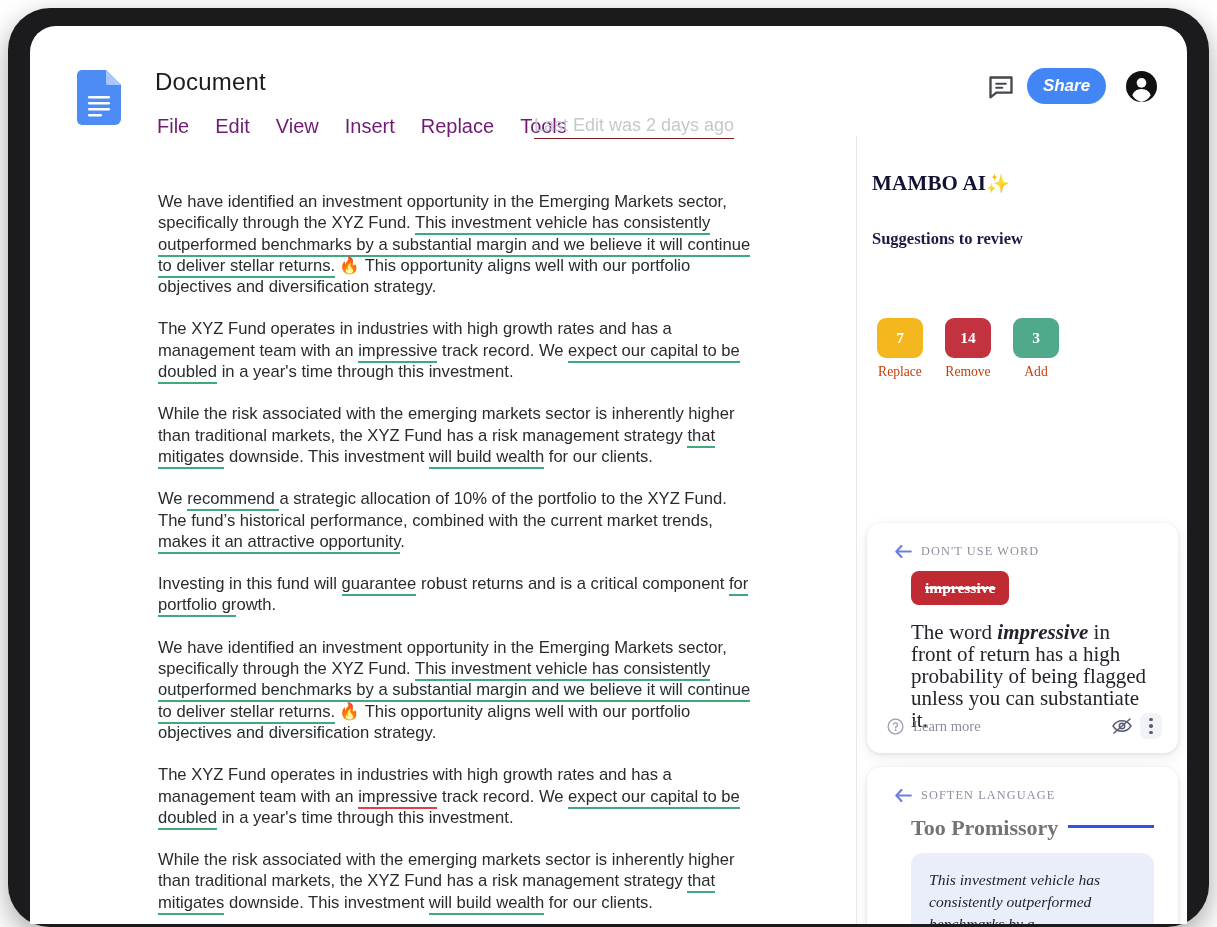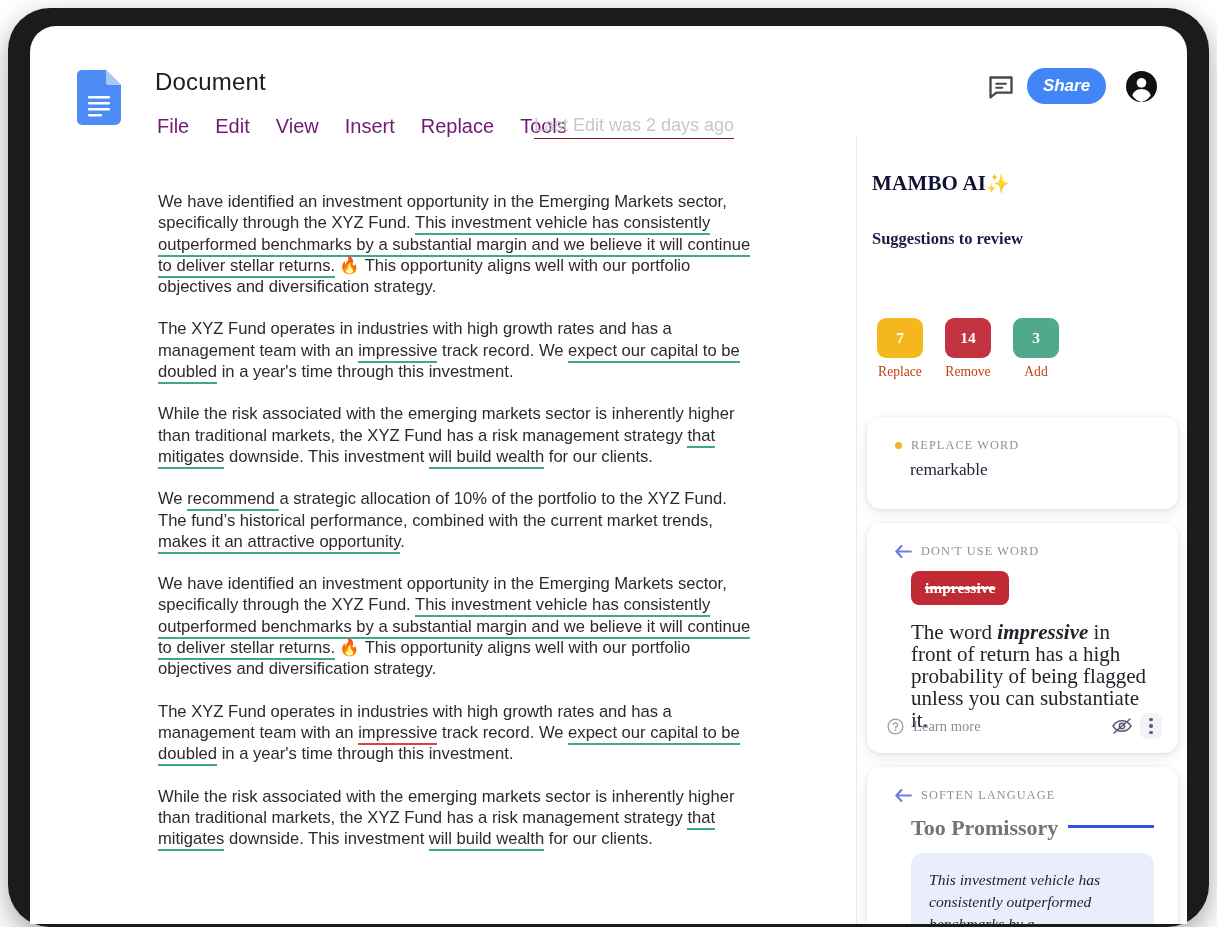--- a/index.html
+++ b/index.html
@@ -309,13 +309,6 @@
         </div>
       </div>
 
-      <div class="card" id="card-replace">
-        <div class="card-kicker">
-          <span class="dot-amber"></span>
-          <span class="kicker-text">REPLACE WORD</span>
-        </div>
-        <div id="replace-word">remarkable</div>
-      </div>
 
       <div class="card" id="card-dontuse">
         <div class="card-kicker">

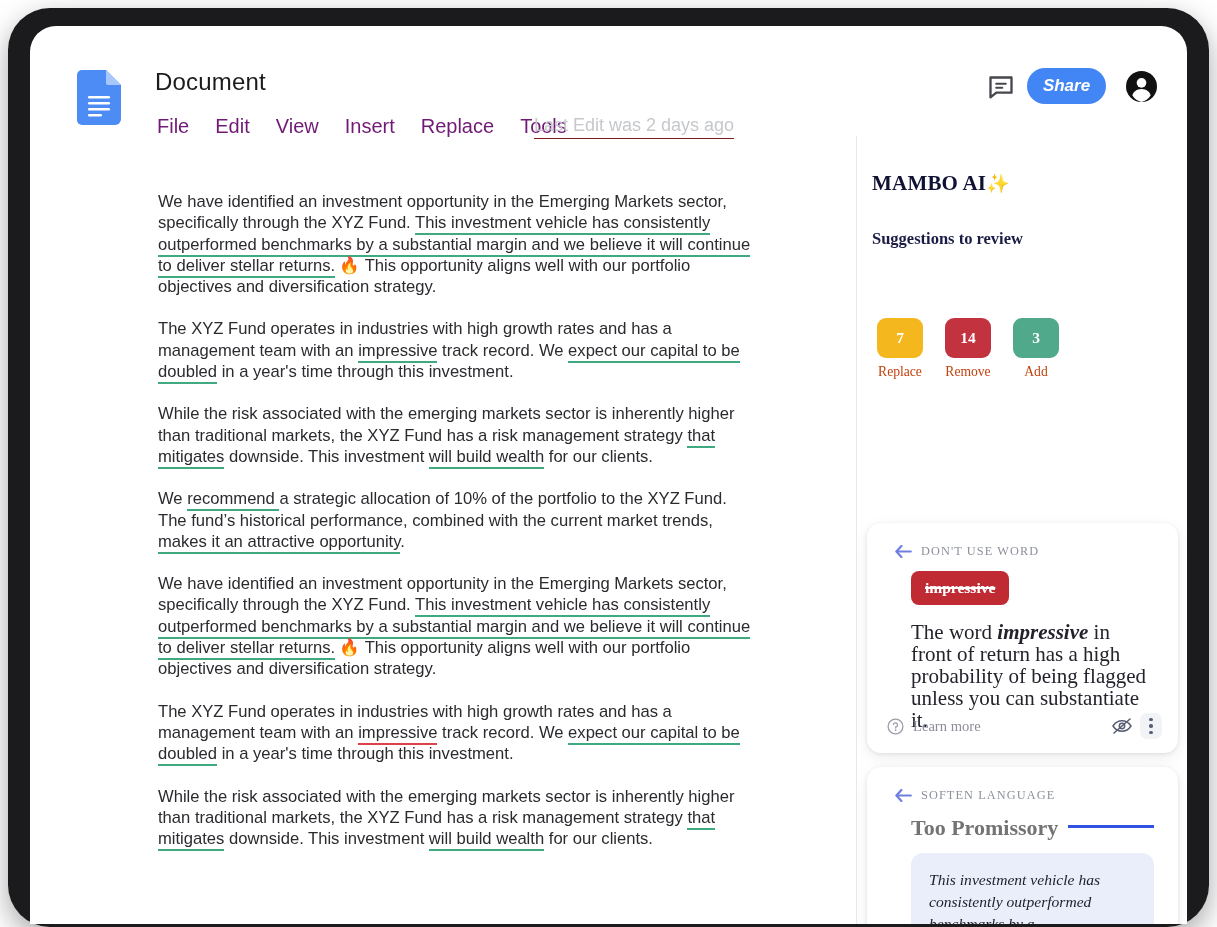--- a/index.html
+++ b/index.html
@@ -277,6 +277,7 @@
           <div class="doc-paragraph"><span>The XYZ Fund operates in industries with high growth rates and has a management team with an </span><span class="sug-green">impressive</span><span> track record. We </span><span class="sug-green">expect our capital to be doubled</span><span> in a year's time through this investment.</span></div>
           <div class="doc-paragraph"><span>While the risk associated with the emerging markets sector is inherently higher than traditional markets, the XYZ Fund has a risk management strategy </span><span class="sug-green">that mitigates</span><span> downside. This investment </span><span class="sug-green">will build wealth</span><span> for our clients.</span></div>
           <div class="doc-paragraph"><span>We </span><span class="sug-green">recommend </span><span>a strategic allocation of 10% of the portfolio to the XYZ Fund. The fund’s historical performance, combined with the current market trends, </span><span class="sug-green">makes it an attractive opportunity</span><span>.</span></div>
+          <div class="doc-paragraph"><span>Investing in this fund will </span><span class="sug-green">guarantee</span><span> robust returns and is a critical component </span><span class="sug-green">for portfolio gr</span><span>owth.</span></div>
           <div class="doc-paragraph"><span>We have identified an investment opportunity in the Emerging Markets sector, specifically through the XYZ Fund. </span><span class="sug-green">This investment vehicle has consistently outperformed benchmarks by a substantial margin and we believe it will continue to deliver stellar returns.</span><span> 🔥 This opportunity aligns well with our portfolio objectives and diversification strategy.</span></div>
           <div class="doc-paragraph"><span>The XYZ Fund operates in industries with high growth rates and has a management team with an </span><span class="sug-red">impressive</span><span> track record. We </span><span class="sug-green">expect our capital to be doubled</span><span> in a year's time through this investment.</span></div>
           <div class="doc-paragraph"><span>While the risk associated with the emerging markets sector is inherently higher than traditional markets, the XYZ Fund has a risk management strategy </span><span class="sug-green">that mitigates</span><span> downside. This investment </span><span class="sug-green">will build wealth</span><span> for our clients.</span></div>

